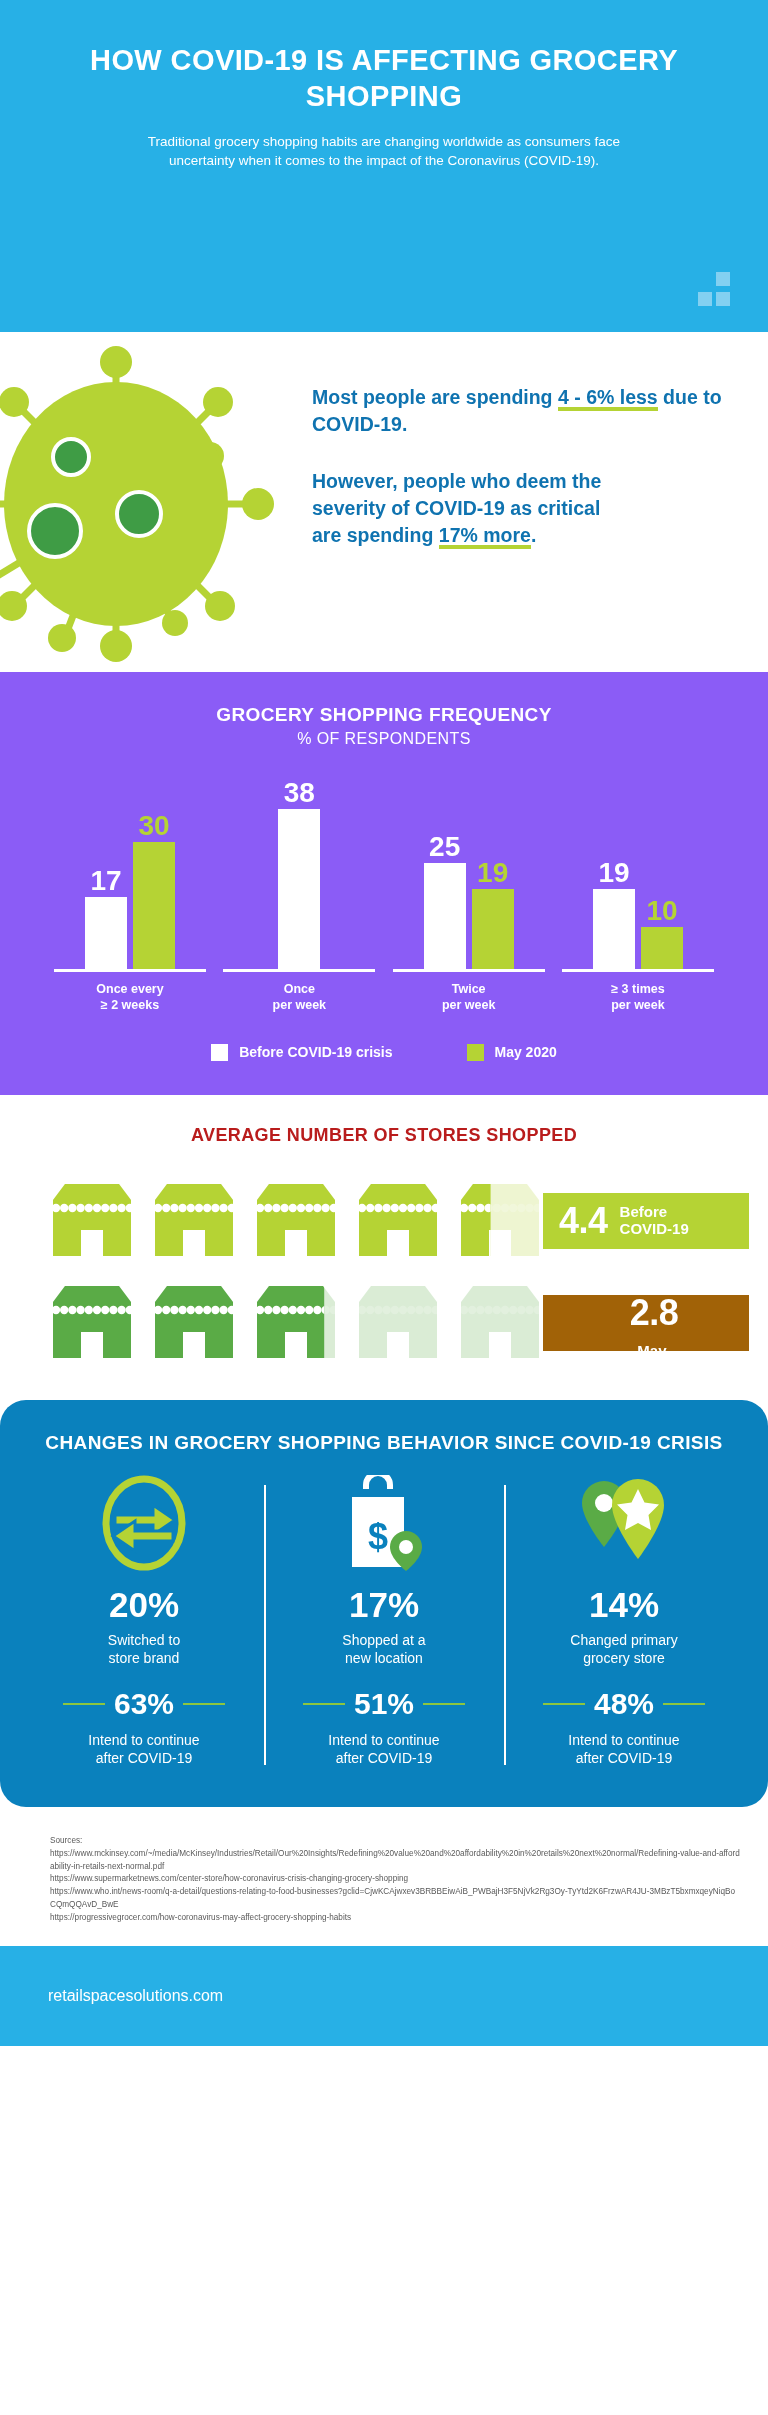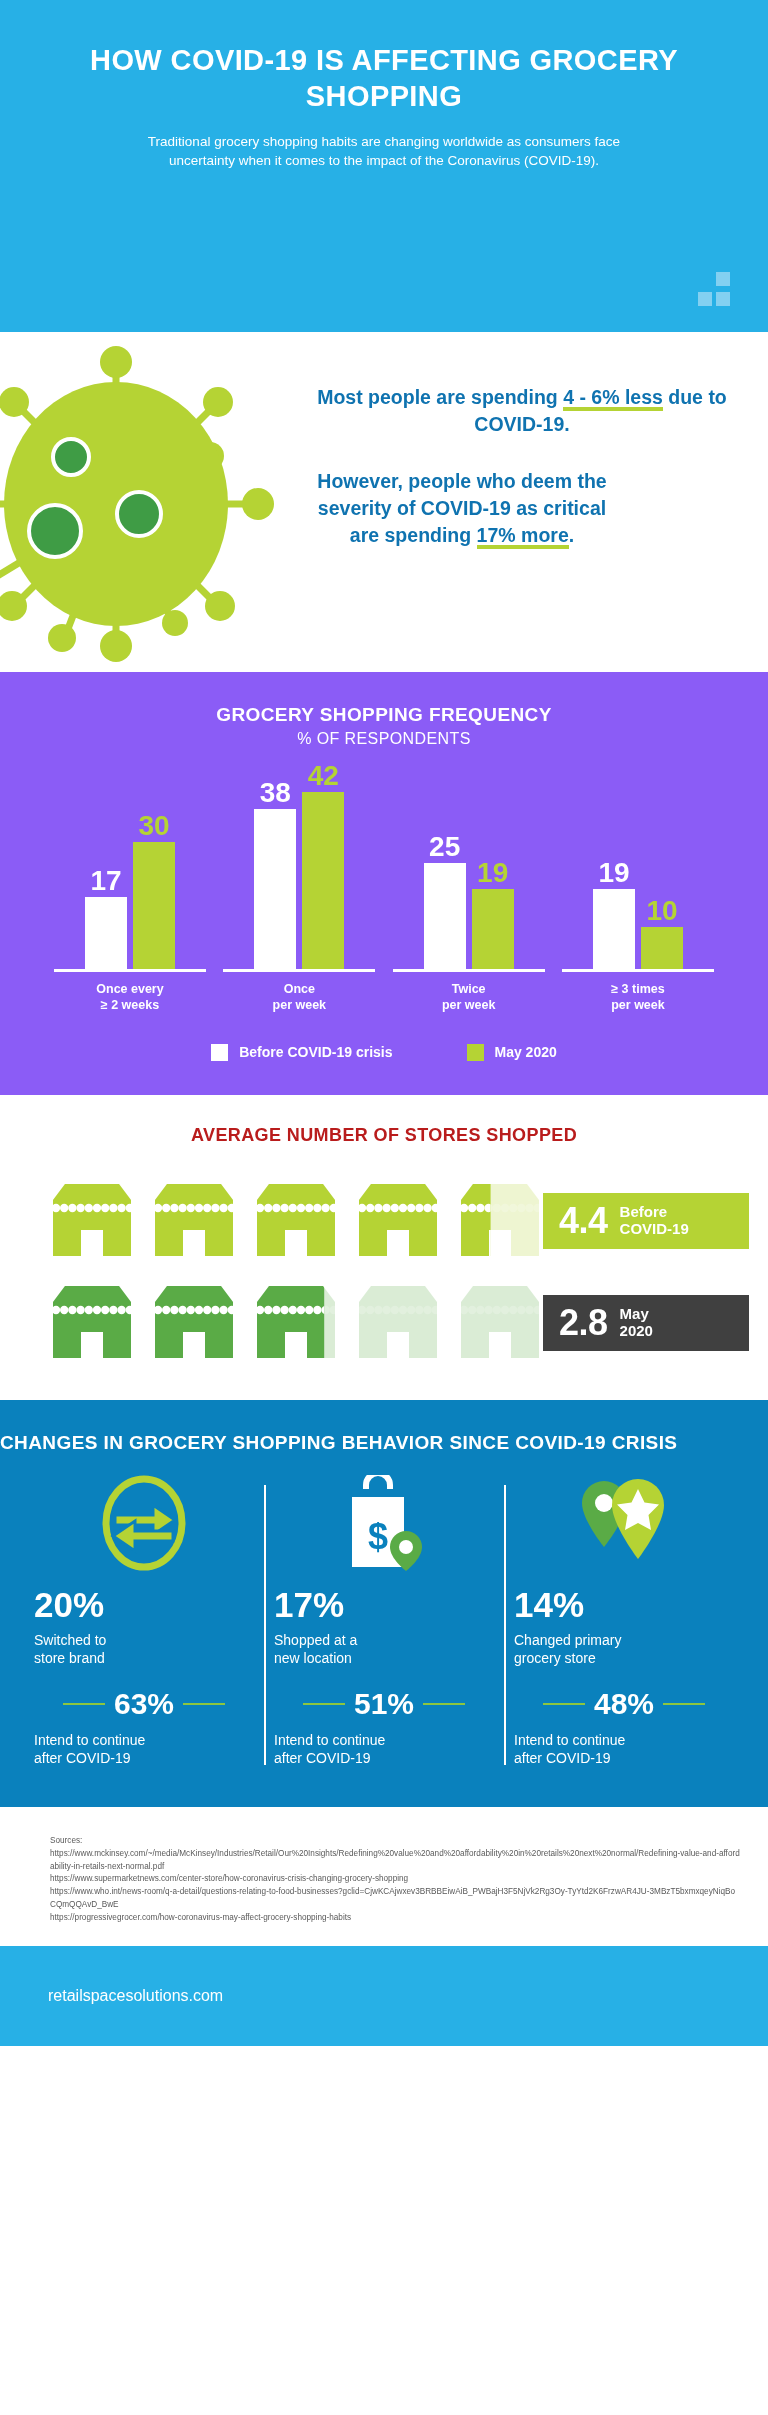--- a/index.html
+++ b/index.html
@@ -57,7 +57,6 @@
     position:relative;
     height:340px;
     padding:0;
-    text-align:center;
   }
   .virus-wrap {
     position:absolute;

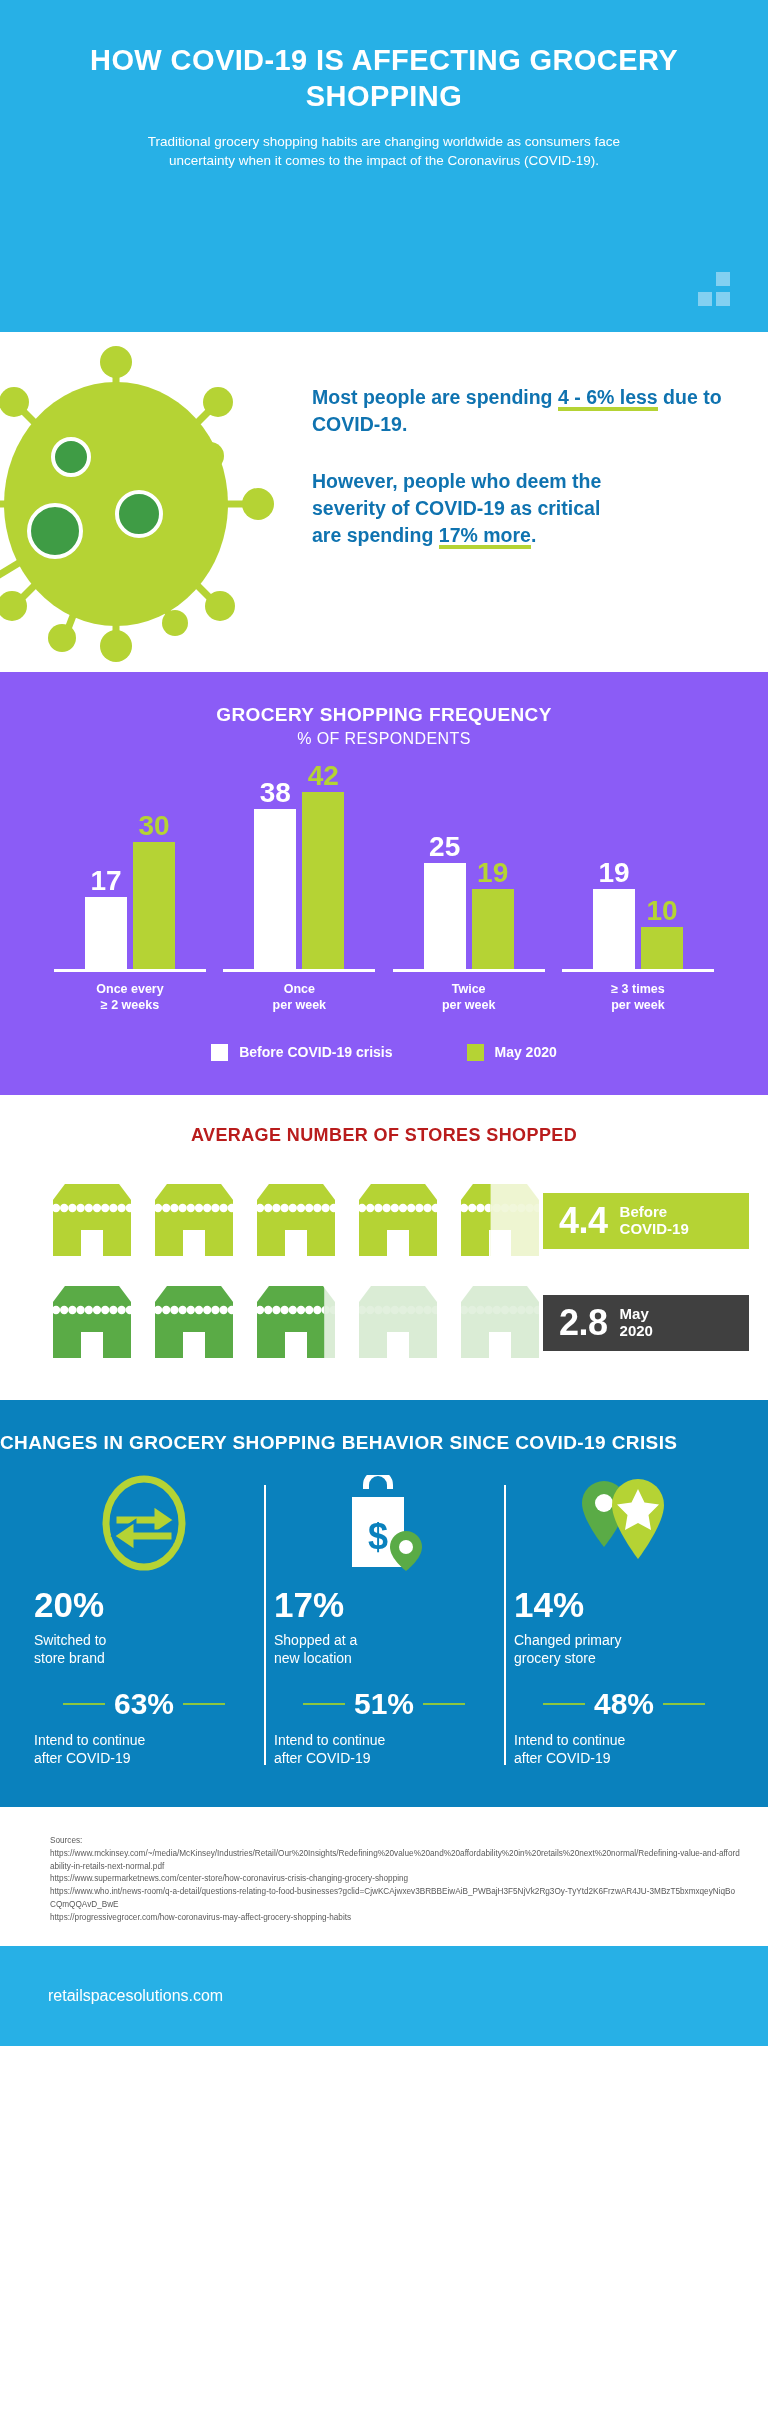--- a/index.html
+++ b/index.html
@@ -392,9 +392,6 @@
             <div class="bar before" style="height: 160.444px;">
               <span>38</span>
             </div>
-            <div class="bar may" style="height: 177.333px;">
-              <span>42</span>
-            </div>
           </div>
           <div class="cat">
             <div>Once</div>

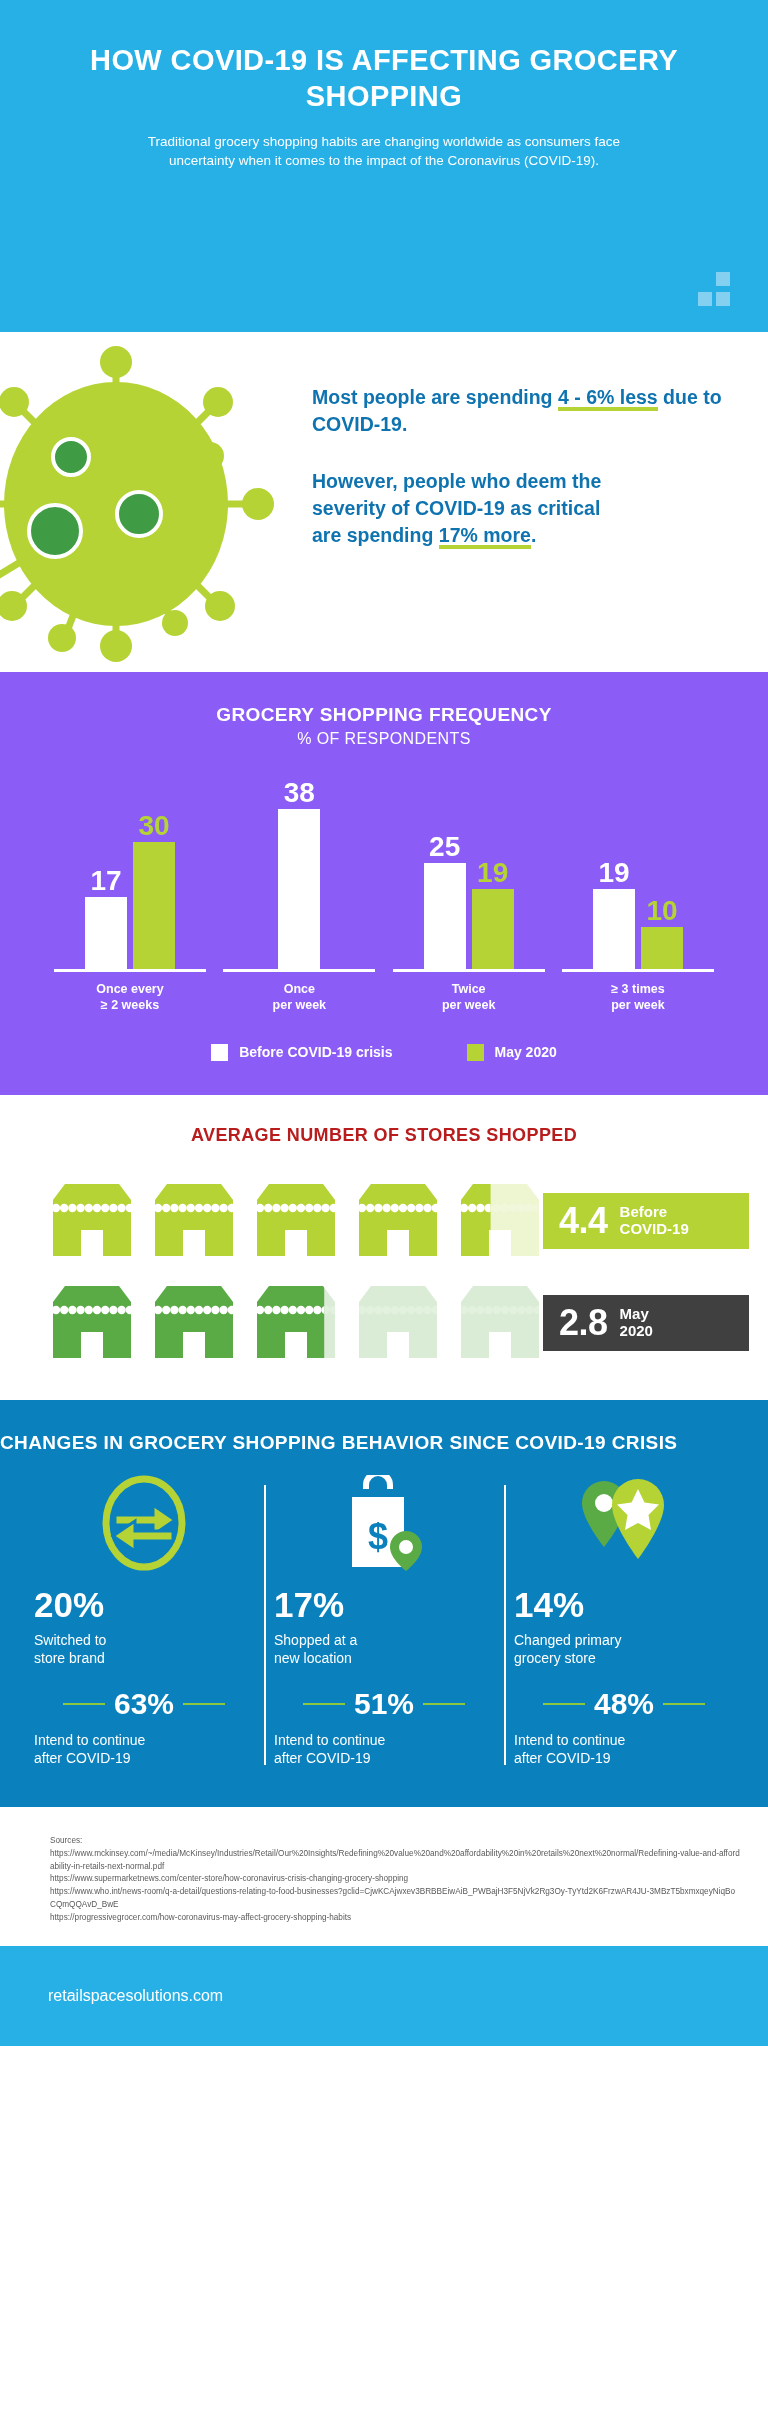--- a/index.html
+++ b/index.html
@@ -189,7 +189,7 @@
     padding-left:16px;
   }
   .badge.light { background:#b5d334; }
-  .badge.dark  { background:#404040; }
+  .badge.dark  { background:#a16207;flex-direction:column; }
   .badge .num {
     color:#ffffff;
     font-size:36px;

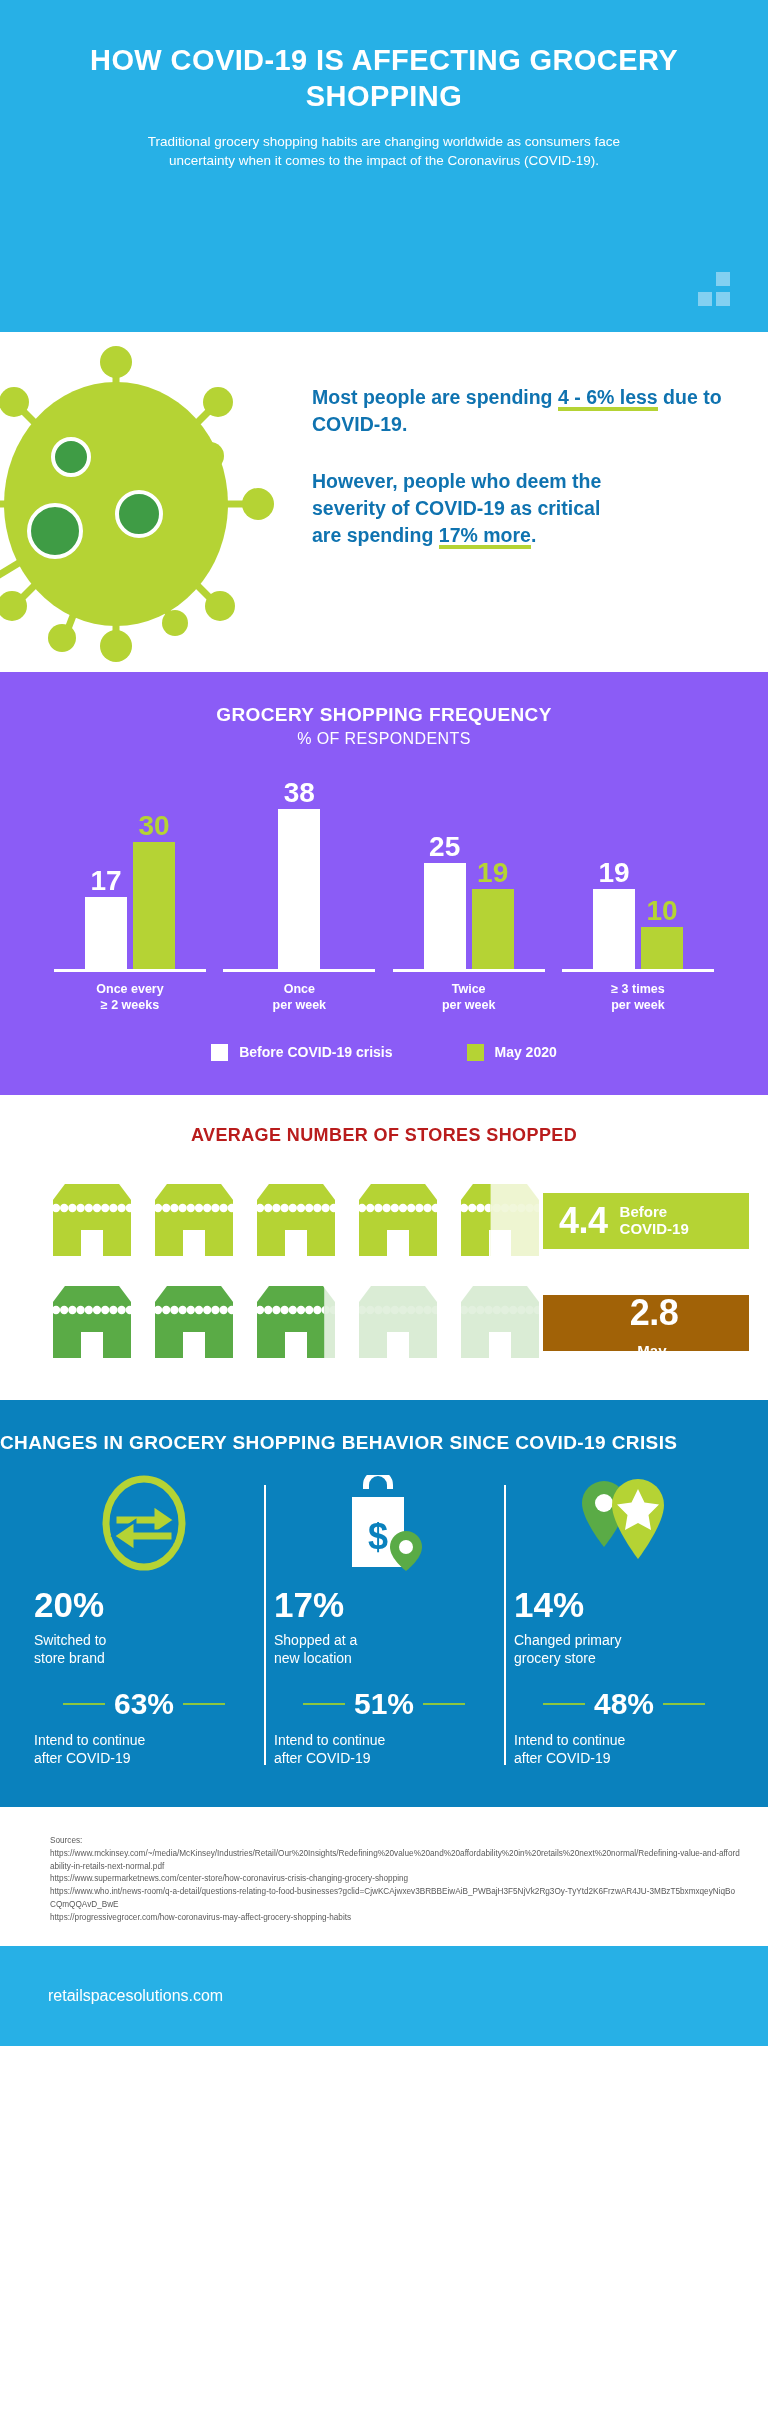--- a/index.html
+++ b/index.html
@@ -209,6 +209,8 @@
   .behavior {
     background:#0a81bd;
     padding:30px 0 40px 0;
+    text-align:center;
+    border-radius:26px;
   }
   .behavior h2 {
     color:#fff;

